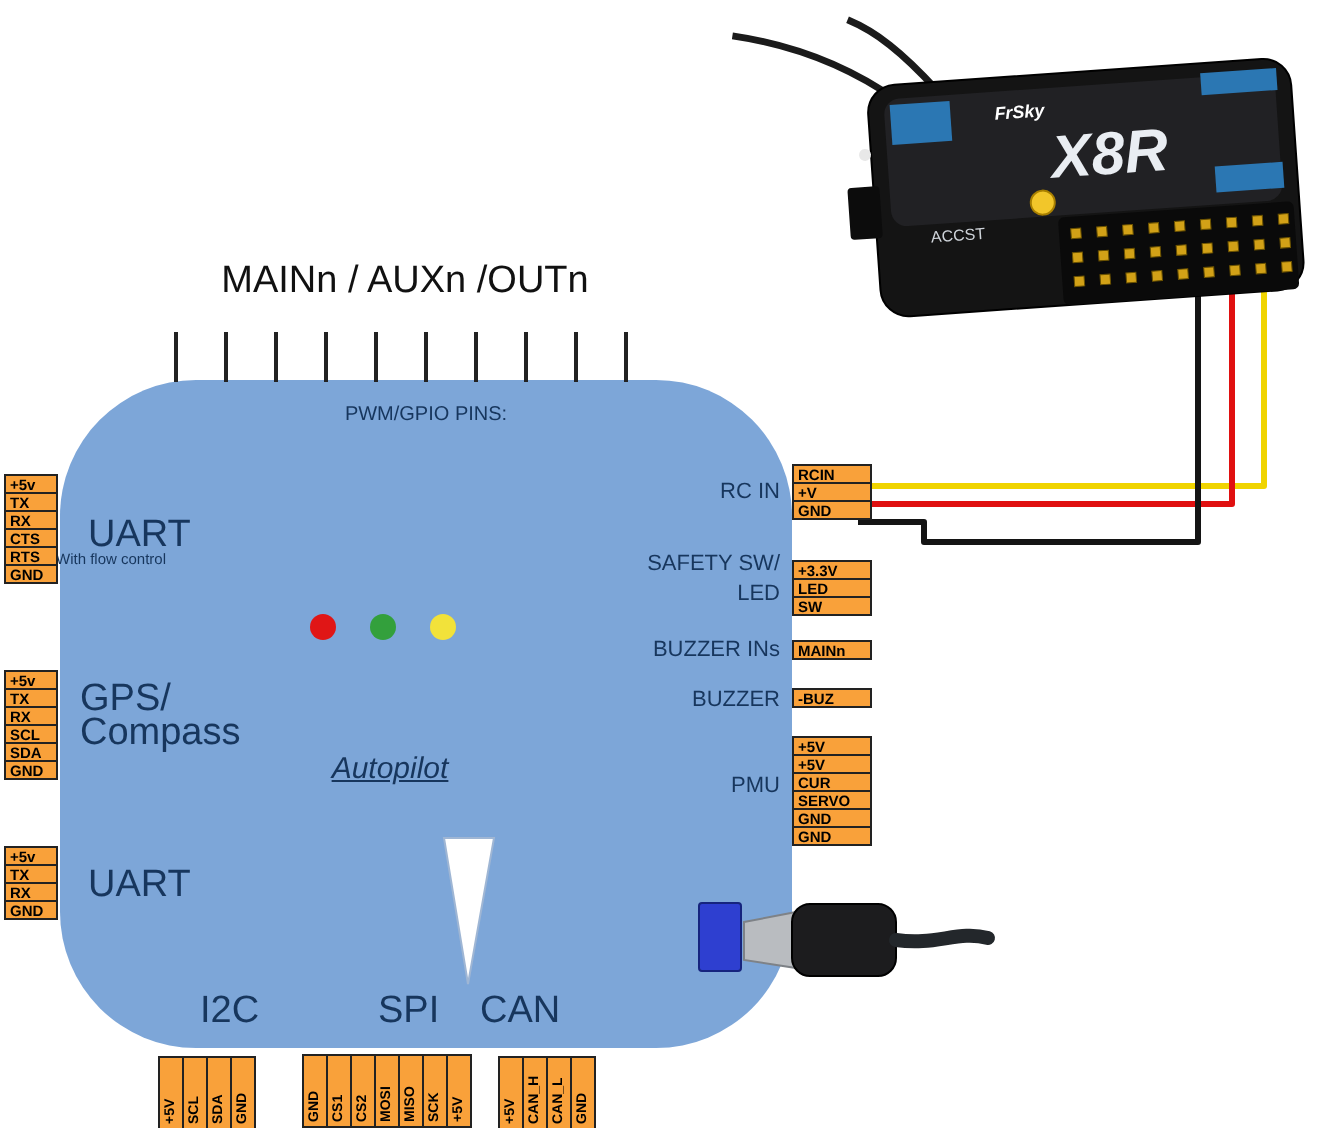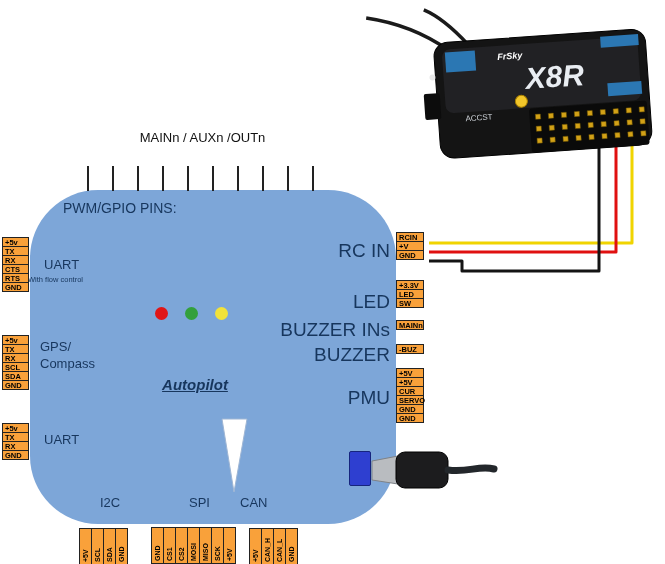--- a/index.html
+++ b/index.html
@@ -7,7 +7,7 @@
   .stage{position:relative;width:665px;height:564px;background:#fff;overflow:hidden}
   .box{position:absolute;left:30px;top:190px;width:366px;height:334px;background:#7da6d8;border-radius:68px;z-index:1}
   .art{position:absolute;left:0;top:0;z-index:2;pointer-events:none}
-  .lbl{position:absolute;color:#17365d;font-size:13px;z-index:3;white-space:nowrap}
+  .lbl{position:absolute;color:#17365d;font-size:19px;z-index:3;white-space:nowrap}
   .black{color:#111}
   .sub{font-size:7.5px}
   .center{text-align:center;white-space:normal}

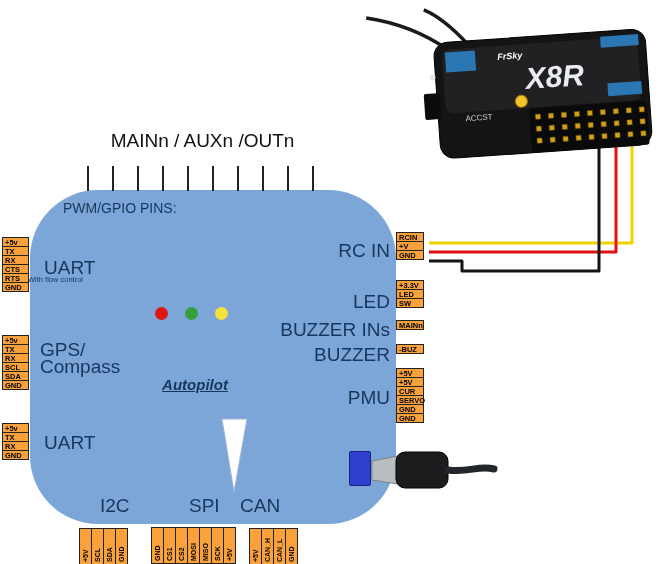--- a/index.html
+++ b/index.html
@@ -13,7 +13,7 @@
   .center{text-align:center;white-space:normal}
   .title{font-size:15px;font-weight:bold;font-style:italic;text-decoration:underline}
   .rlbl{position:absolute;left:280px;width:110px;text-align:right;color:#17365d;font-size:19px;z-index:3;white-space:nowrap}
-  .pwm{position:absolute;left:63px;top:200px;width:300px;color:#17365d;font-size:14px;line-height:16px;z-index:3}
+  .pwm{position:absolute;left:63px;top:200px;width:300px;text-align:center;color:#17365d;font-size:10px;line-height:16px;z-index:3}
   .conn{position:absolute;z-index:3}
   .conn .pin{height:10px;line-height:8px;font-size:7.5px;font-weight:bold;background:#f9a13a;border:1px solid #222;margin-top:-1px;padding:1px 0 0 2px;color:#000;white-space:nowrap}
   .conn-l .pin{width:27px}

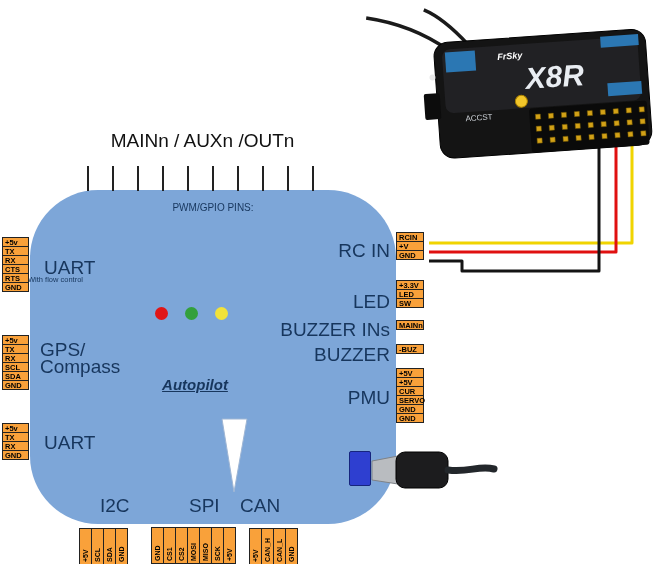--- a/index.html
+++ b/index.html
@@ -17,7 +17,7 @@
   .conn{position:absolute;z-index:3}
   .conn .pin{height:10px;line-height:8px;font-size:7.5px;font-weight:bold;background:#f9a13a;border:1px solid #222;margin-top:-1px;padding:1px 0 0 2px;color:#000;white-space:nowrap}
   .conn-l .pin{width:27px}
-  .conn-r .pin{width:28px}
+  .conn-r .pin{width:40px}
   .vconn{position:absolute;z-index:3;display:flex}
   .vconn .vpin{width:13px;height:37px;writing-mode:vertical-rl;transform:rotate(180deg);font-size:7px;font-weight:bold;background:#f9a13a;border:1px solid #222;margin-left:-1px;padding:2px 0;line-height:11px;color:#000}
   .led{position:absolute;top:307px;width:13px;height:13px;border-radius:50%;z-index:3}

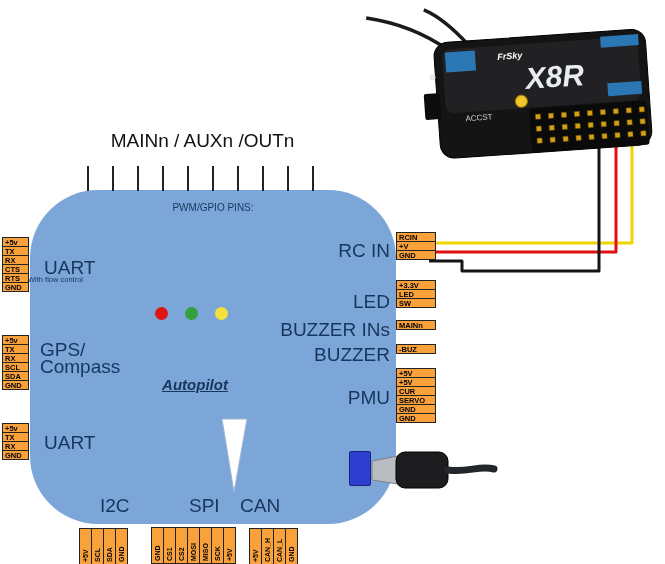--- a/index.html
+++ b/index.html
@@ -12,7 +12,7 @@
   .sub{font-size:7.5px}
   .center{text-align:center;white-space:normal}
   .title{font-size:15px;font-weight:bold;font-style:italic;text-decoration:underline}
-  .rlbl{position:absolute;left:280px;width:110px;text-align:right;color:#17365d;font-size:19px;z-index:3;white-space:nowrap}
+  .rlbl{position:absolute;left:280px;width:110px;text-align:right;color:#17365d;font-size:11px;z-index:3;white-space:nowrap}
   .pwm{position:absolute;left:63px;top:200px;width:300px;text-align:center;color:#17365d;font-size:10px;line-height:16px;z-index:3}
   .conn{position:absolute;z-index:3}
   .conn .pin{height:10px;line-height:8px;font-size:7.5px;font-weight:bold;background:#f9a13a;border:1px solid #222;margin-top:-1px;padding:1px 0 0 2px;color:#000;white-space:nowrap}

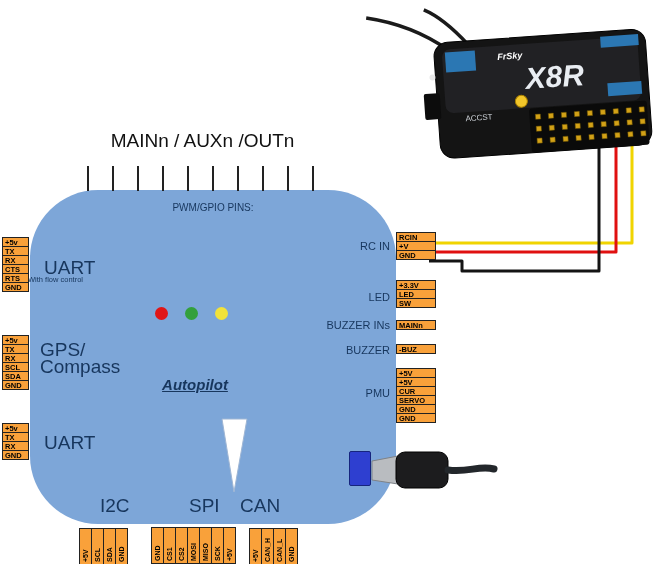--- a/index.html
+++ b/index.html
@@ -124,6 +124,7 @@
   <div class="lbl" style="left:240px;top:495px">CAN</div>
 
   <div class="rlbl" style="top:240px">RC IN</div>
+  <div class="rlbl" style="top:276px">SAFETY SW/</div>
   <div class="rlbl" style="top:291px">LED</div>
   <div class="rlbl" style="top:319px">BUZZER INs</div>
   <div class="rlbl" style="top:344px">BUZZER</div>

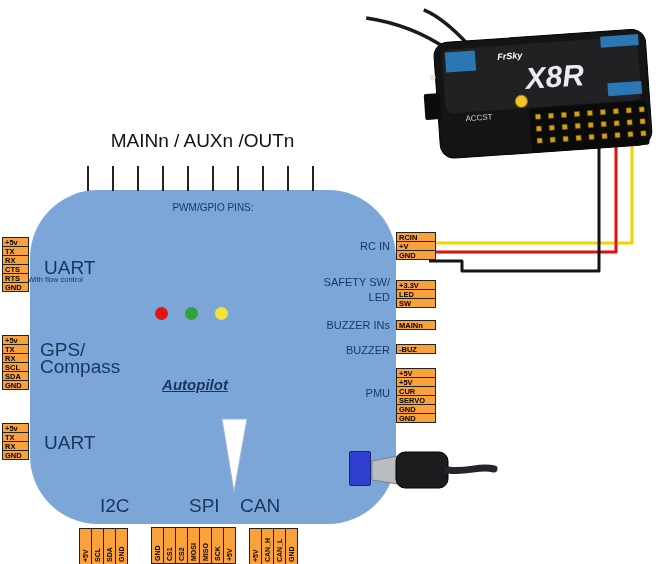--- a/index.html
+++ b/index.html
@@ -11,7 +11,7 @@
   .black{color:#111}
   .sub{font-size:7.5px}
   .center{text-align:center;white-space:normal}
-  .title{font-size:15px;font-weight:bold;font-style:italic;text-decoration:underline}
+  .title{font-size:15px;font-weight:normal;font-style:italic;text-decoration:underline}
   .rlbl{position:absolute;left:280px;width:110px;text-align:right;color:#17365d;font-size:11px;z-index:3;white-space:nowrap}
   .pwm{position:absolute;left:63px;top:200px;width:300px;text-align:center;color:#17365d;font-size:10px;line-height:16px;z-index:3}
   .conn{position:absolute;z-index:3}

